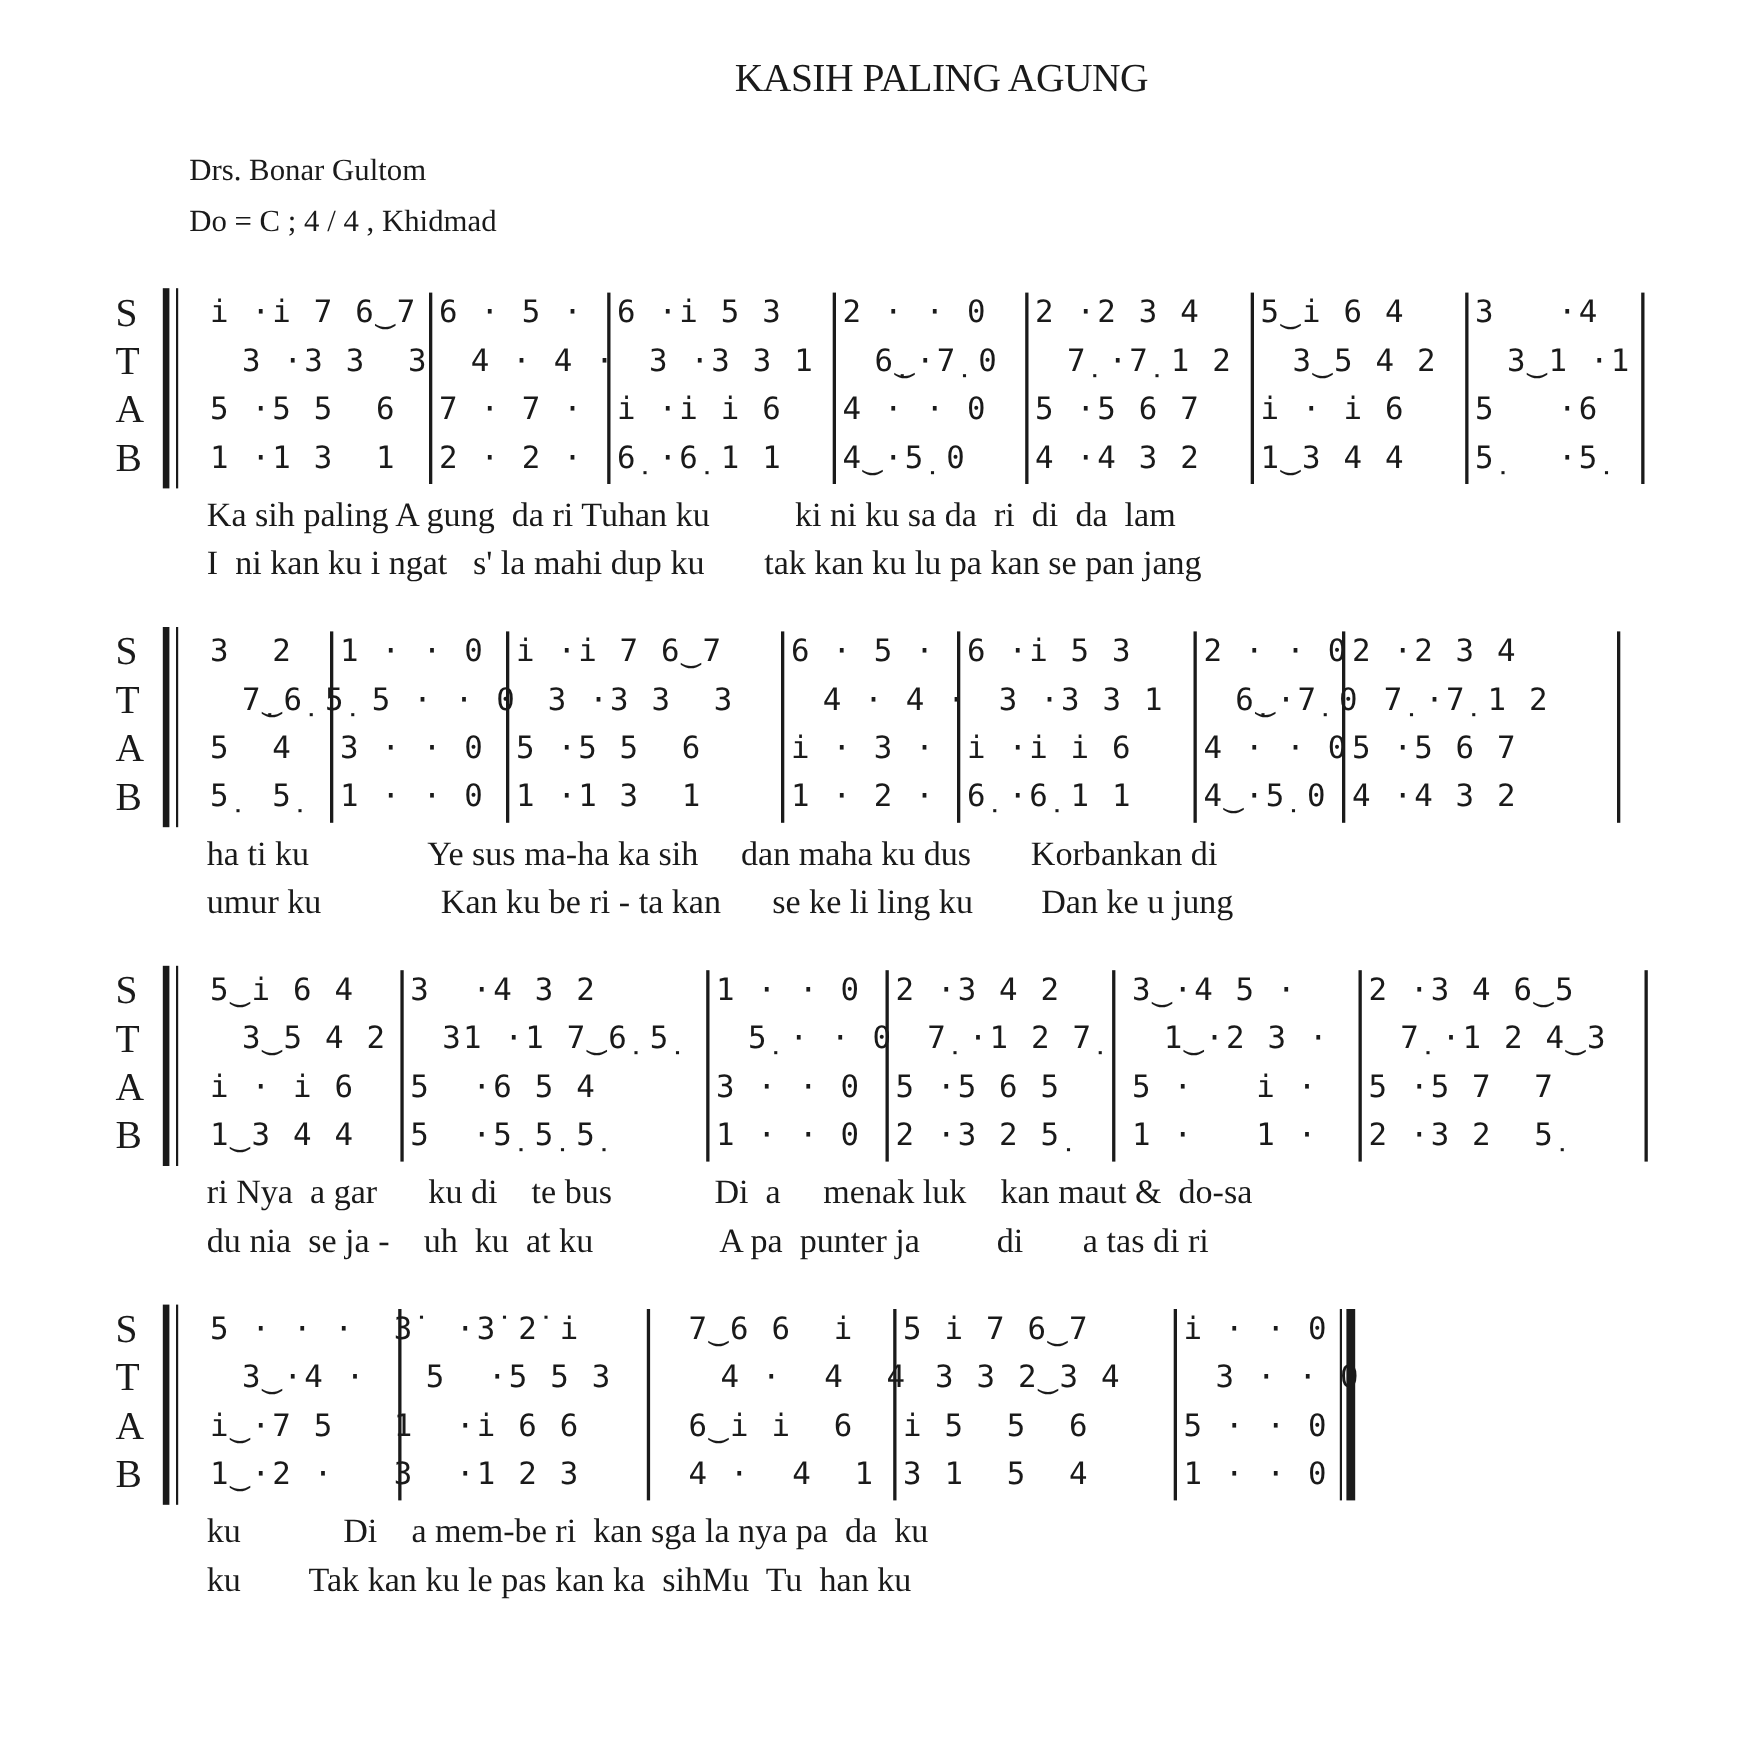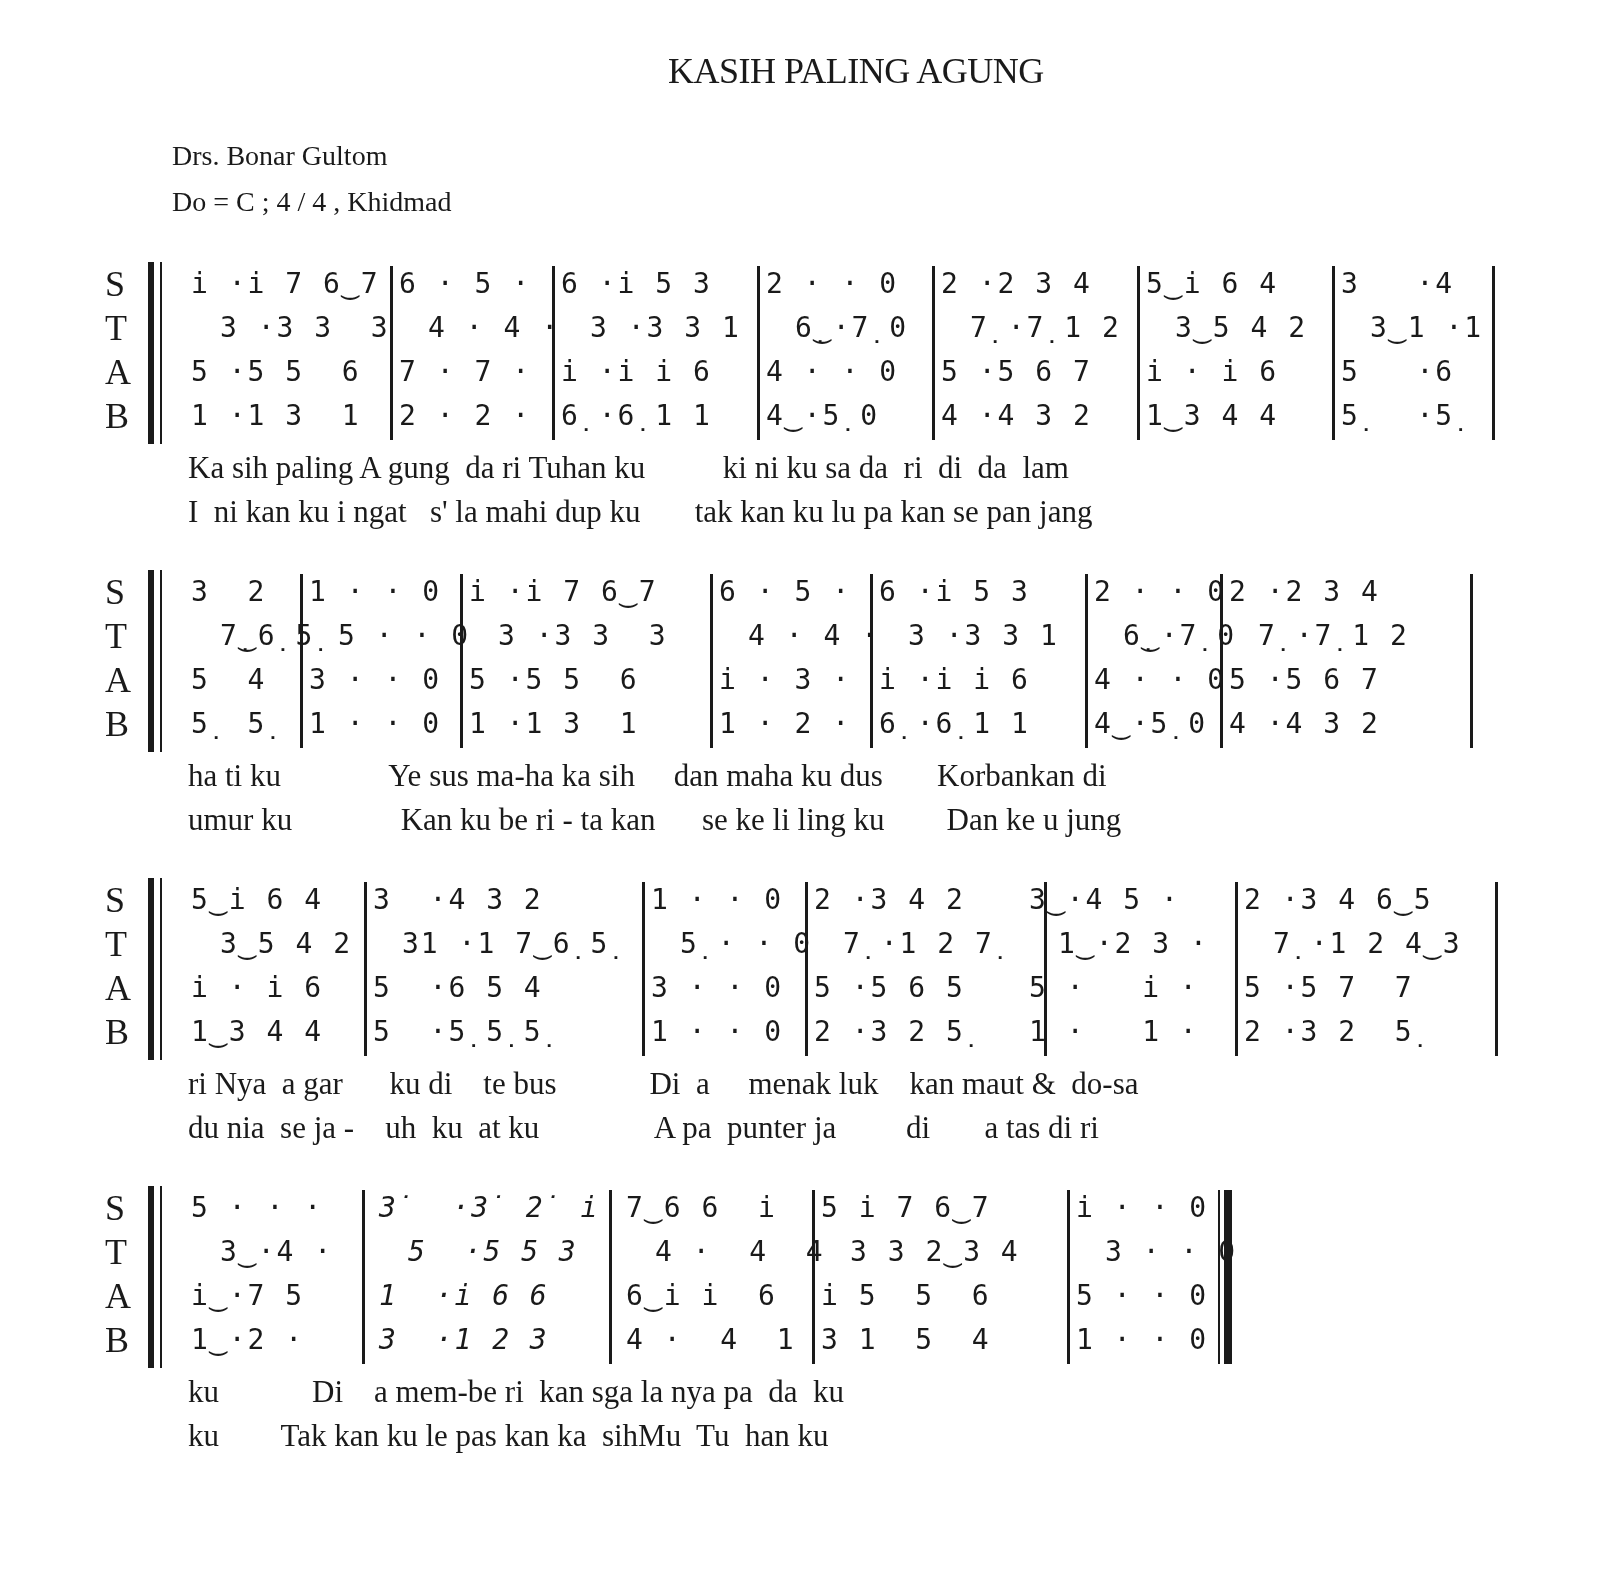--- a/index.html
+++ b/index.html
@@ -182,7 +182,7 @@
           <div class="row b">1 · · 0</div>
           <div class="bar"></div>
         </div>
-        <div class="measure" style="left: 623px; width: 206px; padding-left: 33px;">
+        <div class="measure" style="left: 623px; width: 206px;">
           <div class="row s">2 ·3 4 2</div>
           <div class="row t">7̣ ·1 2 7̣</div>
           <div class="row a">5 ·5 6 5</div>

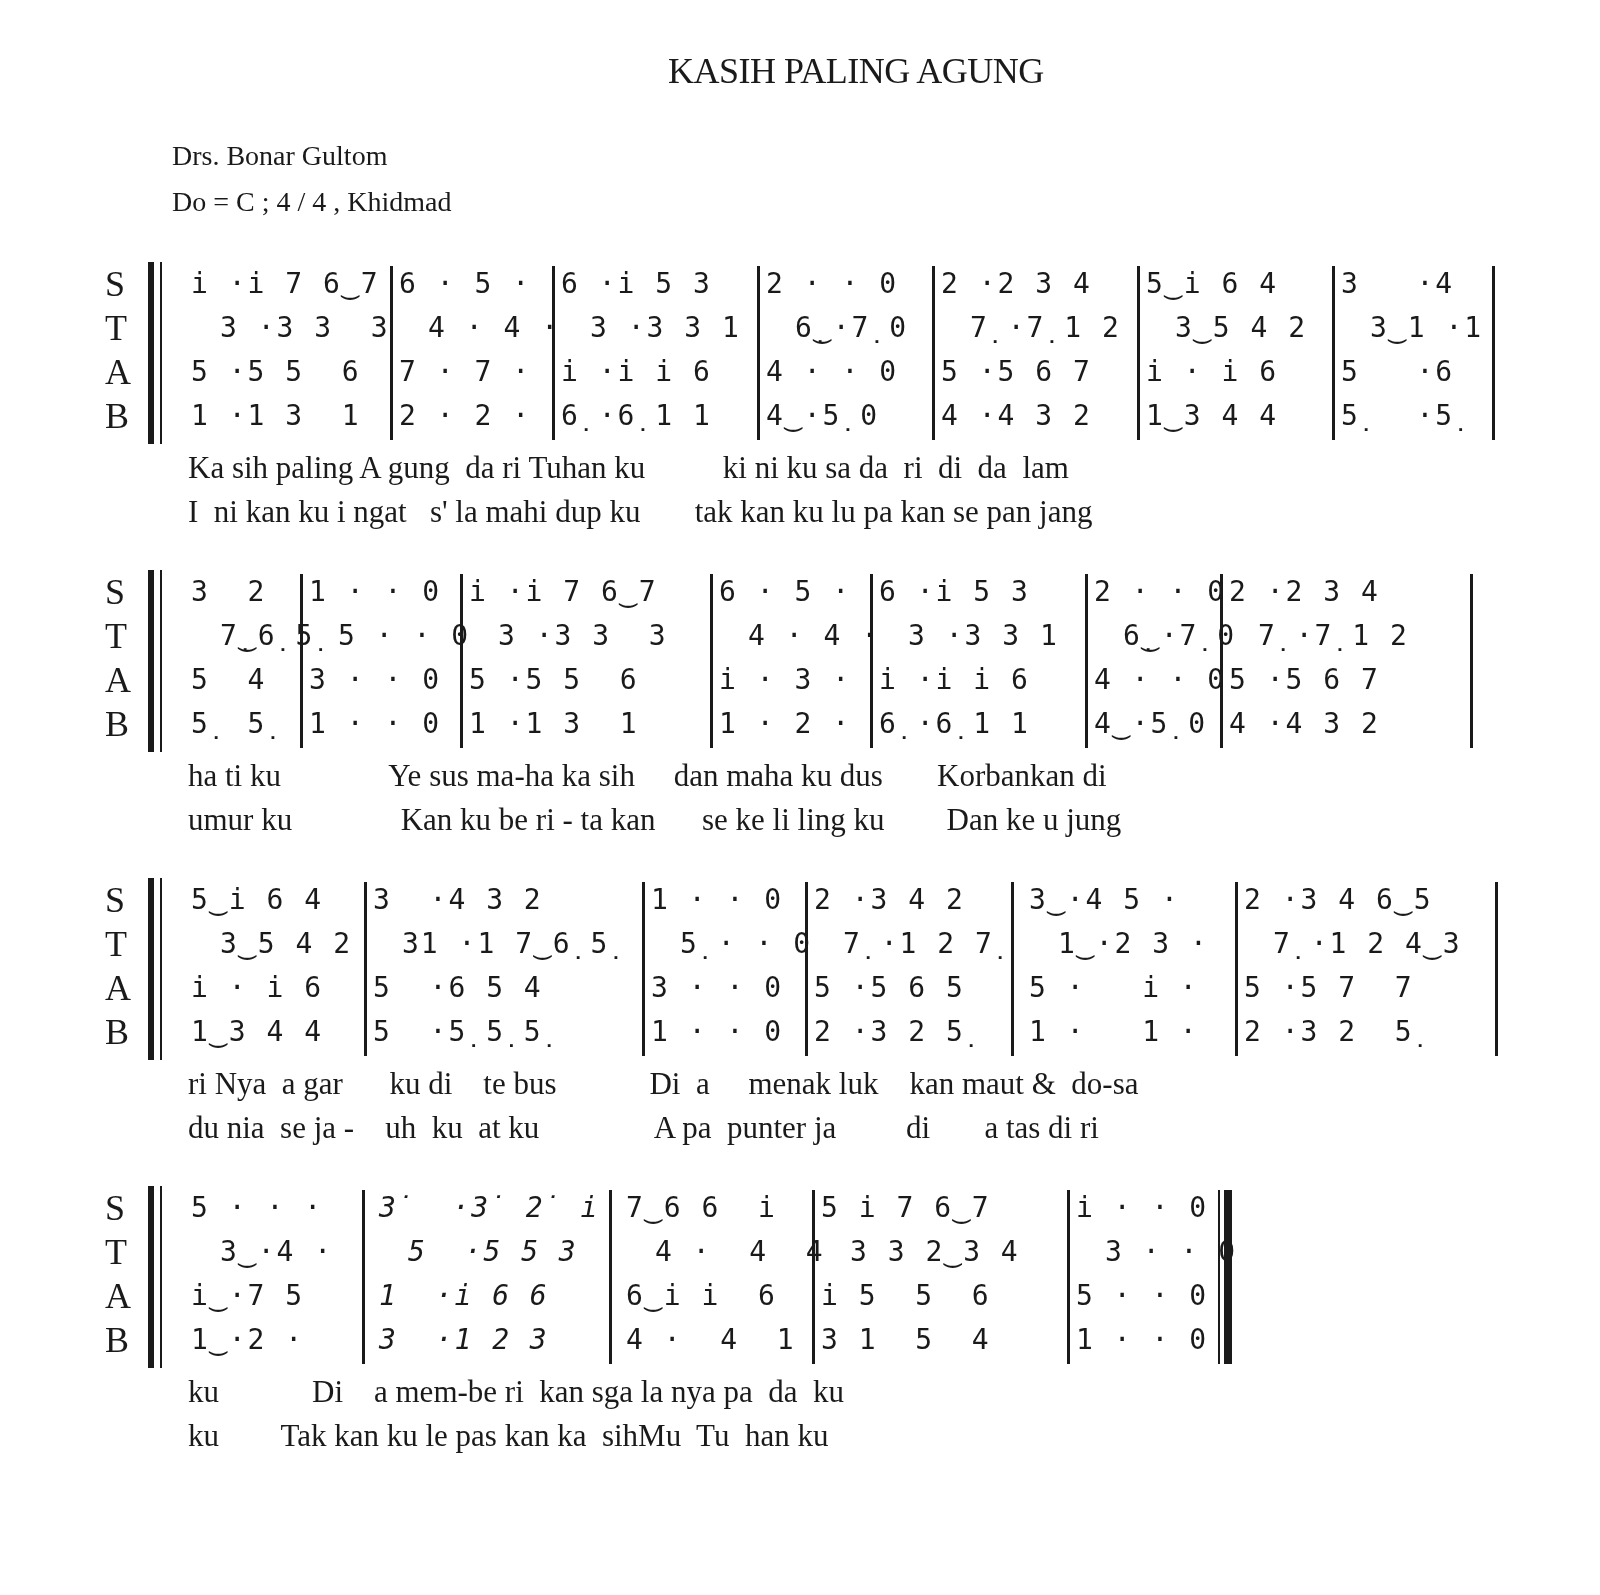--- a/index.html
+++ b/index.html
@@ -222,7 +222,7 @@
           <div class="row b">1‿·2 ·</div>
           <div class="bar"></div>
         </div>
-        <div class="measure" style="left: 188px; width: 239px; font-style: italic;">
+        <div class="measure" style="left: 167px; width: 239px;">
           <div class="row s">3̇  ·3̇ 2̇ i</div>
           <div class="row t">5  ·5 5 3</div>
           <div class="row a">1  ·i 6 6</div>

